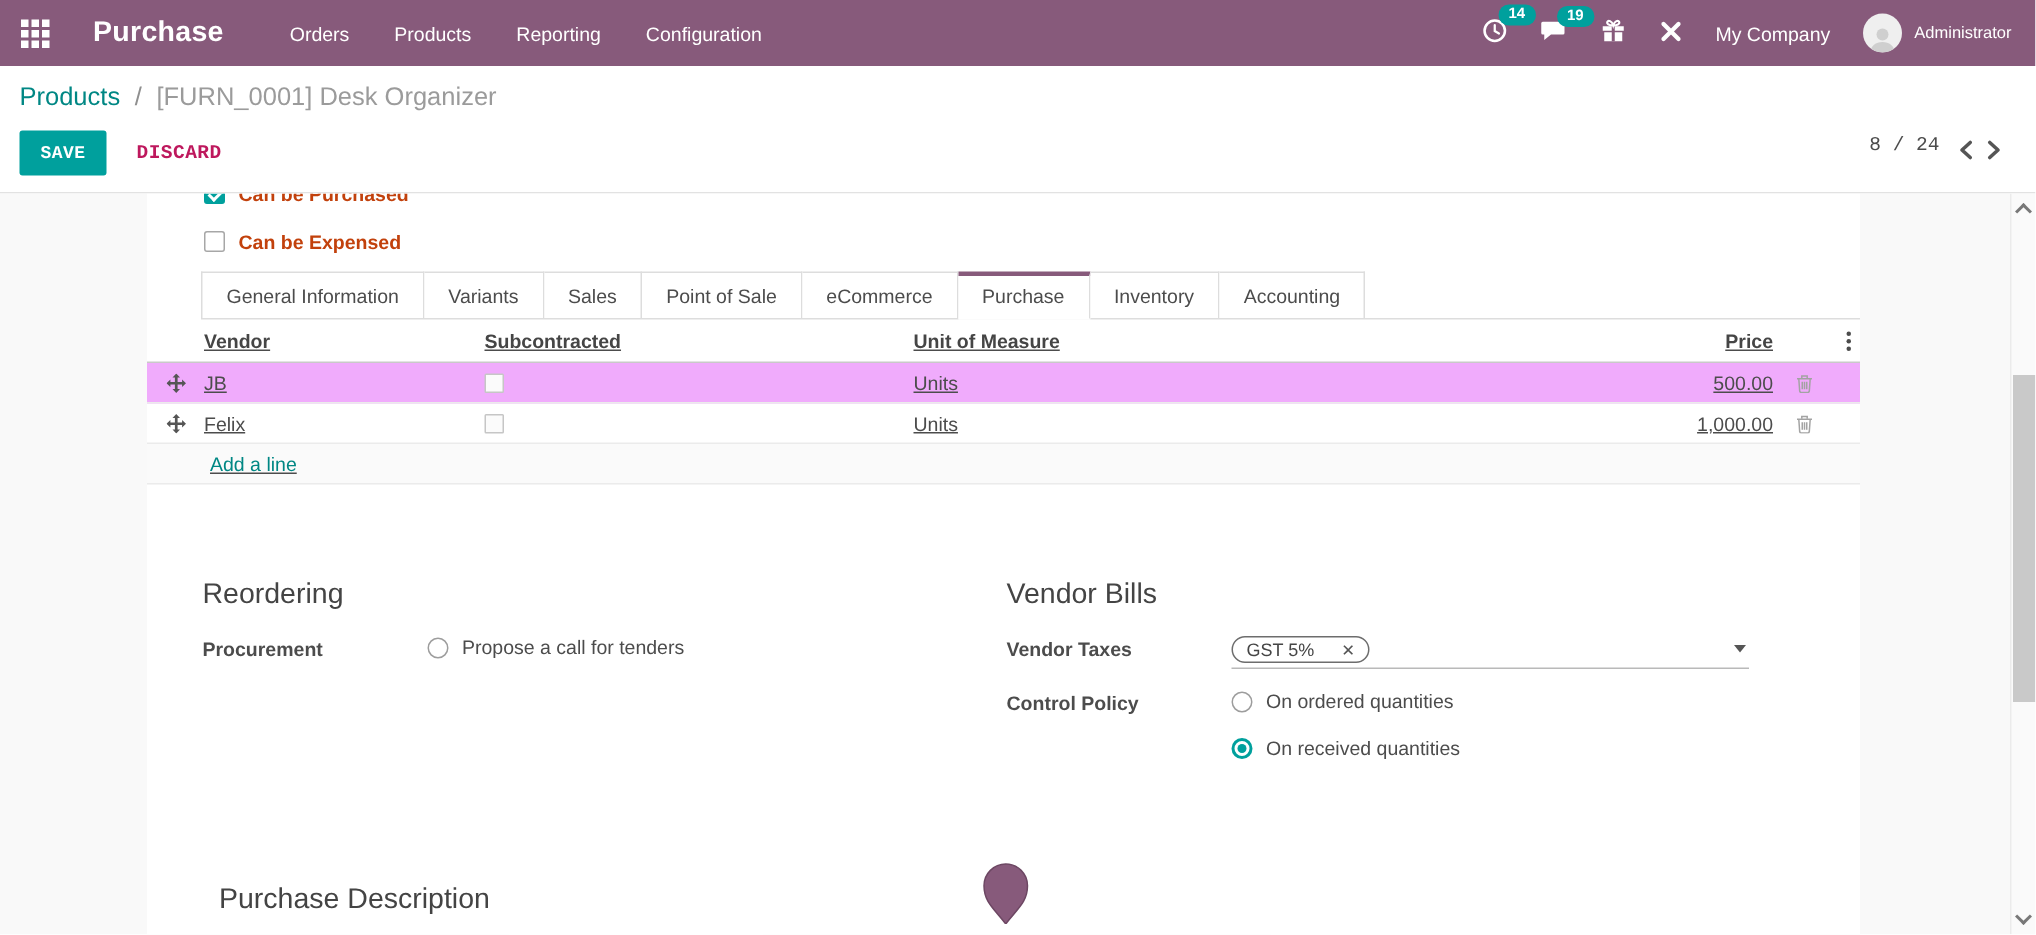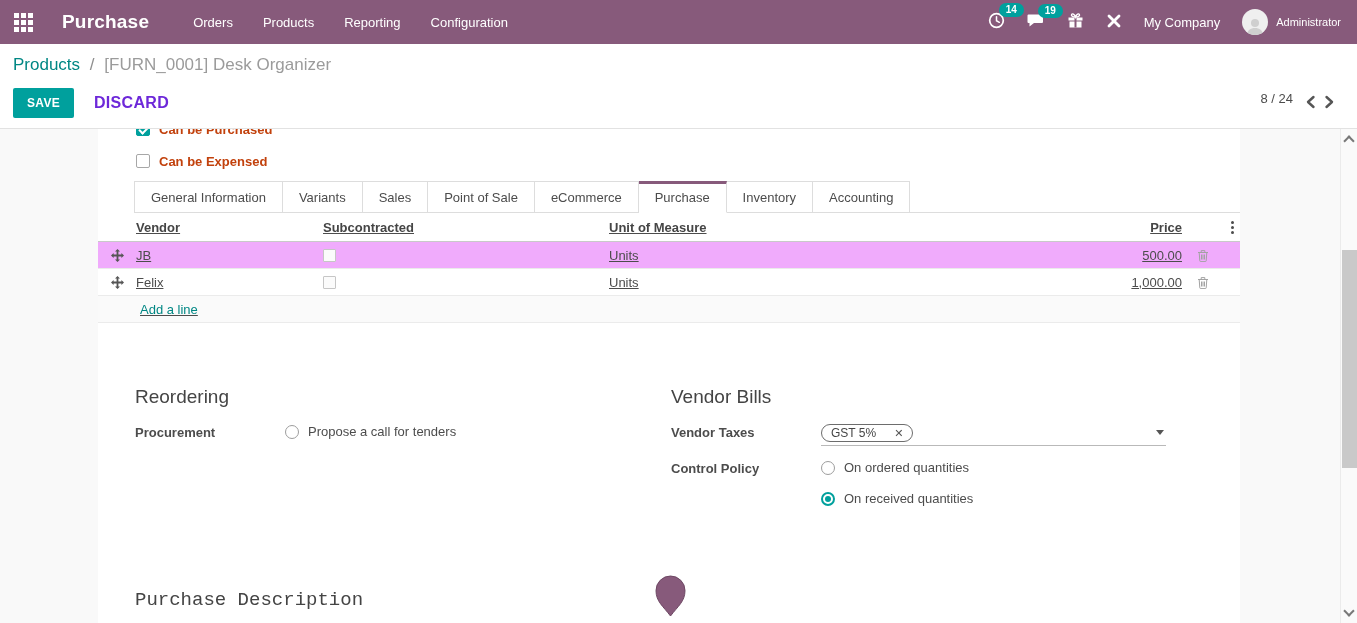--- a/index.html
+++ b/index.html
@@ -27,7 +27,7 @@
   .breadcrumb .bc-link { color: #008784; cursor: pointer; }
   .breadcrumb .bc-sep { color: #8f8f8f; margin: 0 5px; }
   .breadcrumb .bc-current { color: #9b9b9b; }
-  .btn-row { display: flex; align-items: center; margin: 9px 18px 0 13px; }
+  .btn-row { display: flex; align-items: center; margin: 9px 18px 0 13px; font-family: Liberation Mono, monospace; }
   .btn-save { background: #00A09D; color: #fff; border: none; font-weight: bold; font-size: 12px; padding: 8px 14px; border-radius: 2px; cursor: pointer; font-family: inherit; letter-spacing: .3px; }
   .btn-discard { background: none; border: none; color: #6d28d9; font-weight: bold; font-size: 16px; margin-left: 14px; padding: 8px 6px; cursor: pointer; font-family: inherit; letter-spacing: .3px; }
   .pager { margin-left: auto; display: flex; align-items: flex-start; }

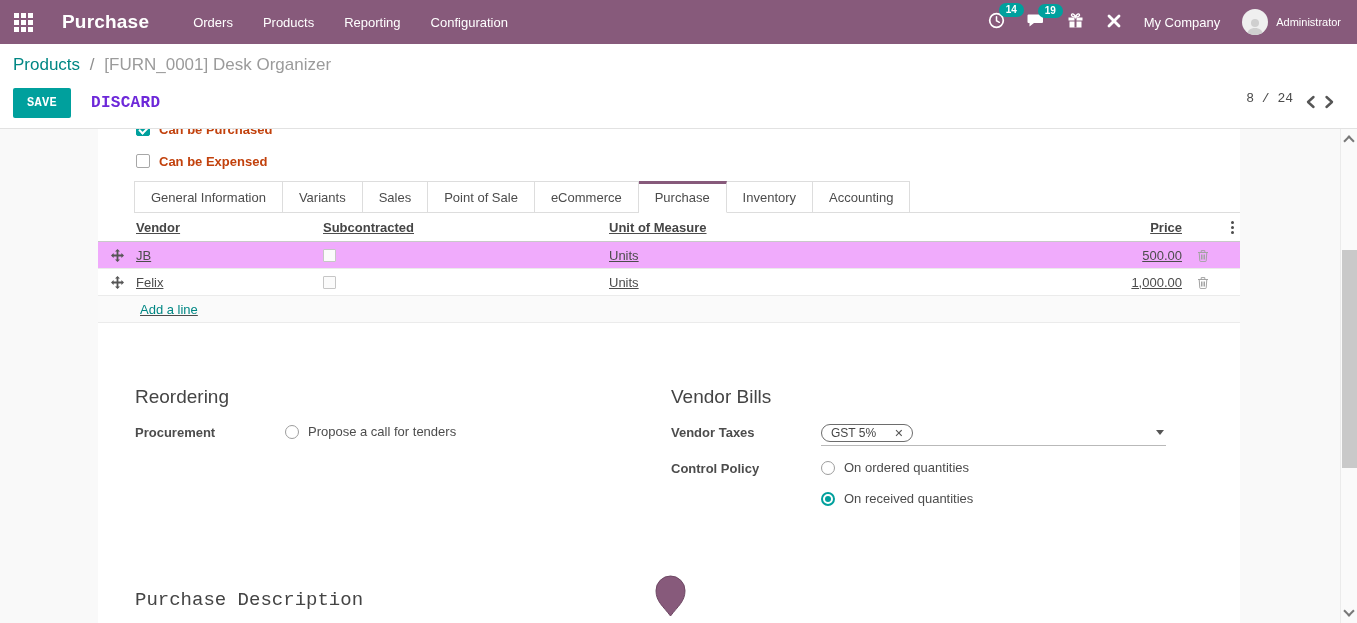--- a/index.html
+++ b/index.html
@@ -29,7 +29,7 @@
   .breadcrumb .bc-current { color: #9b9b9b; }
   .btn-row { display: flex; align-items: center; margin: 9px 18px 0 13px; font-family: Liberation Mono, monospace; }
   .btn-save { background: #00A09D; color: #fff; border: none; font-weight: bold; font-size: 12px; padding: 8px 14px; border-radius: 2px; cursor: pointer; font-family: inherit; letter-spacing: .3px; }
-  .btn-discard { background: none; border: none; color: #6d28d9; font-weight: bold; font-size: 16px; margin-left: 14px; padding: 8px 6px; cursor: pointer; font-family: inherit; letter-spacing: .3px; }
+  .btn-discard { background: none; border: none; color: #be185d; font-weight: bold; font-size: 13px; margin-left: 14px; padding: 8px 6px; cursor: pointer; font-family: inherit; letter-spacing: .3px; }
   .pager { margin-left: auto; display: flex; align-items: flex-start; }
   .pager-value { font-size: 13px; color: #4c4c4c; margin-right: 8px; }
   .pager-btn { background: none; border: none; cursor: pointer; padding: 4px; display: flex; }

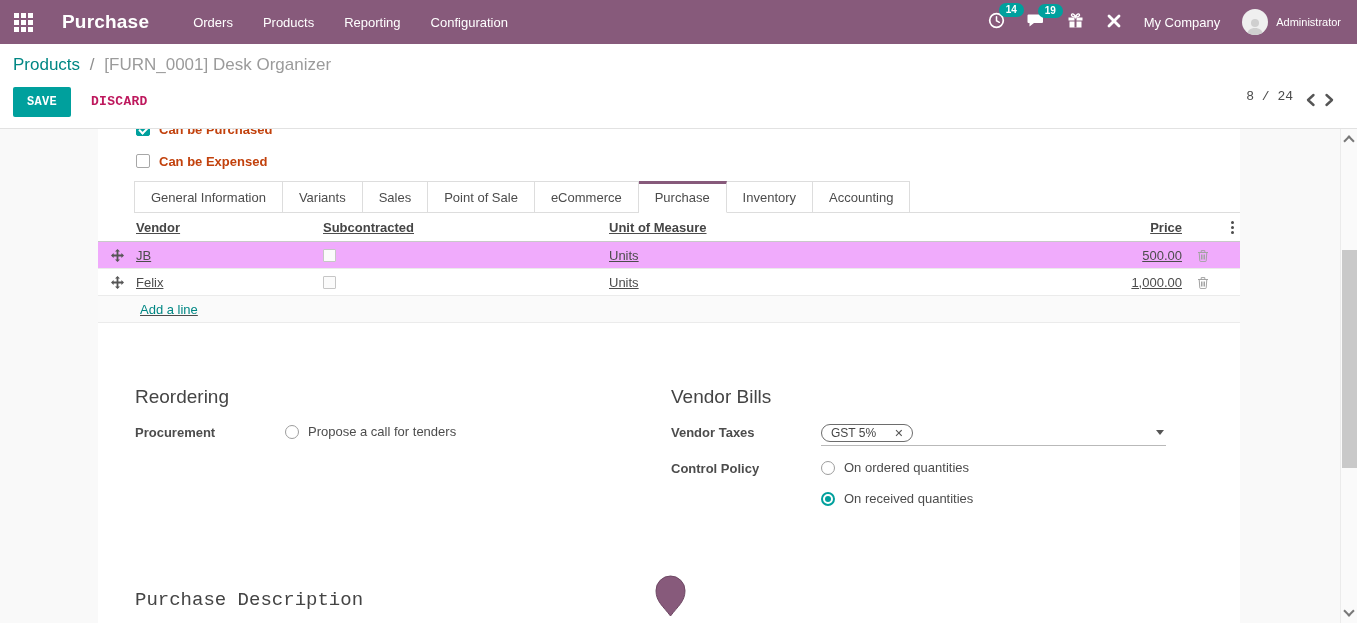--- a/index.html
+++ b/index.html
@@ -90,7 +90,7 @@
   .caret-down { position: absolute; right: 2px; top: 6px; width: 0; height: 0; border-left: 4px solid transparent; border-right: 4px solid transparent; border-top: 5px solid #555; cursor: pointer; }
 
   
-  .desc-block { margin: 53px 0 0 37px; font-family: Liberation Mono, monospace; }
+  .desc-block { margin: 53px 0 0 48px; }
 
   
   .pin { position: absolute; left: 557px; top: 446px; width: 31px; height: 41px; }

